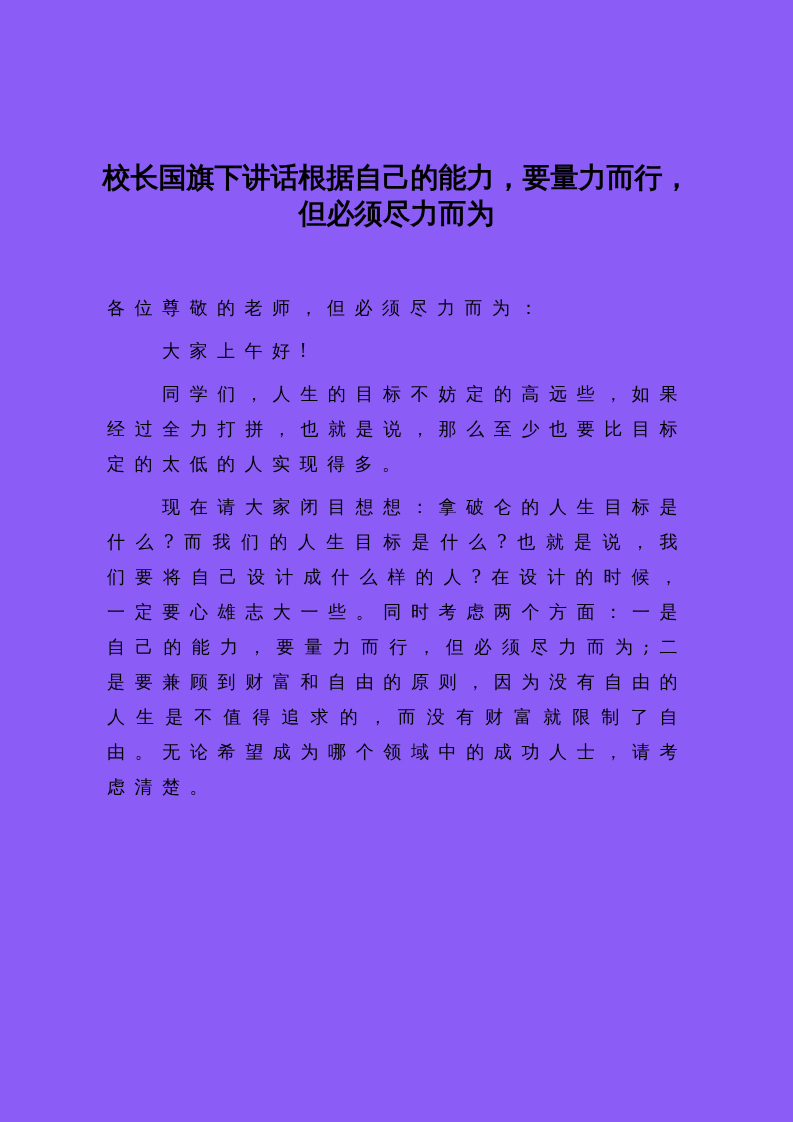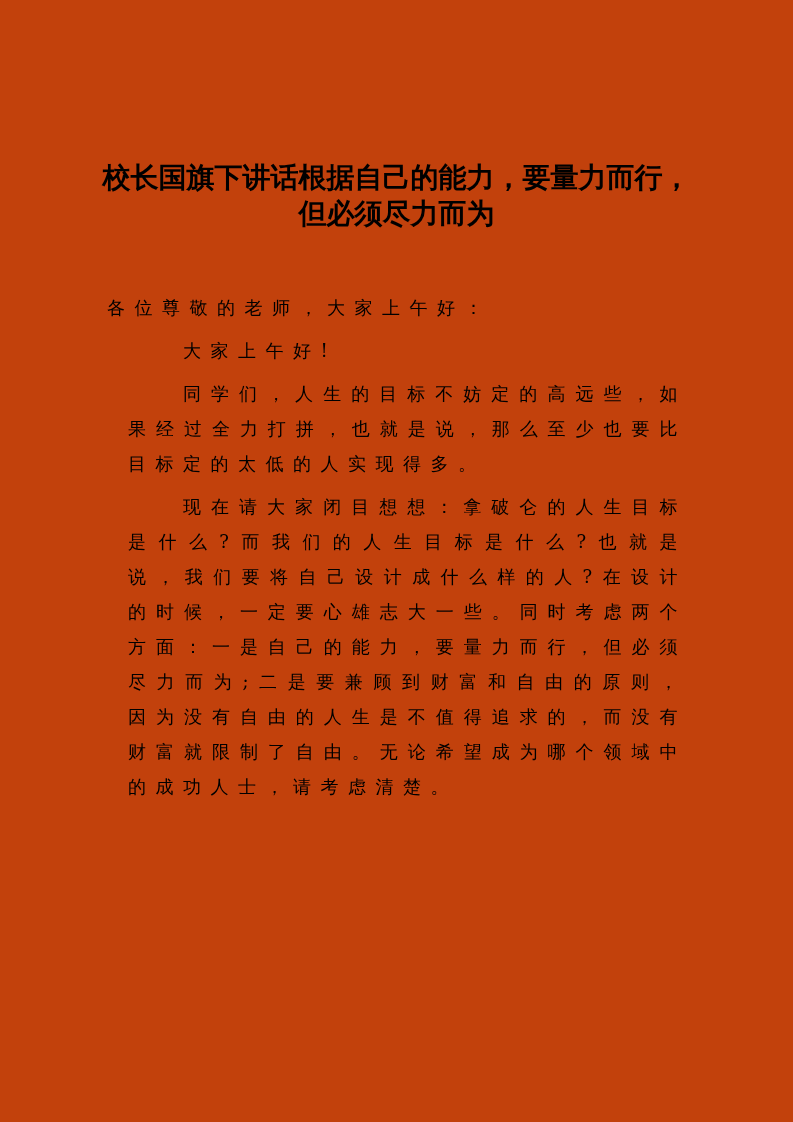--- a/index.html
+++ b/index.html
@@ -4,7 +4,7 @@
   <style>
     html, body { margin: 0; padding: 0; background: #ffffff; }
     body { width: 793px; height: 1122px; position: relative; overflow: hidden; color: #000; }
-    .page { position: absolute; left: 0; top: 0; width: 793px; height: 1122px; background: #c2410c; }
+    .page { position: absolute; left: 0; top: 0; width: 793px; height: 1122px; background: #8b5cf6; }
     .title {
       position: absolute; left: 100px; top: 160px; width: 593px;
       text-align: center;

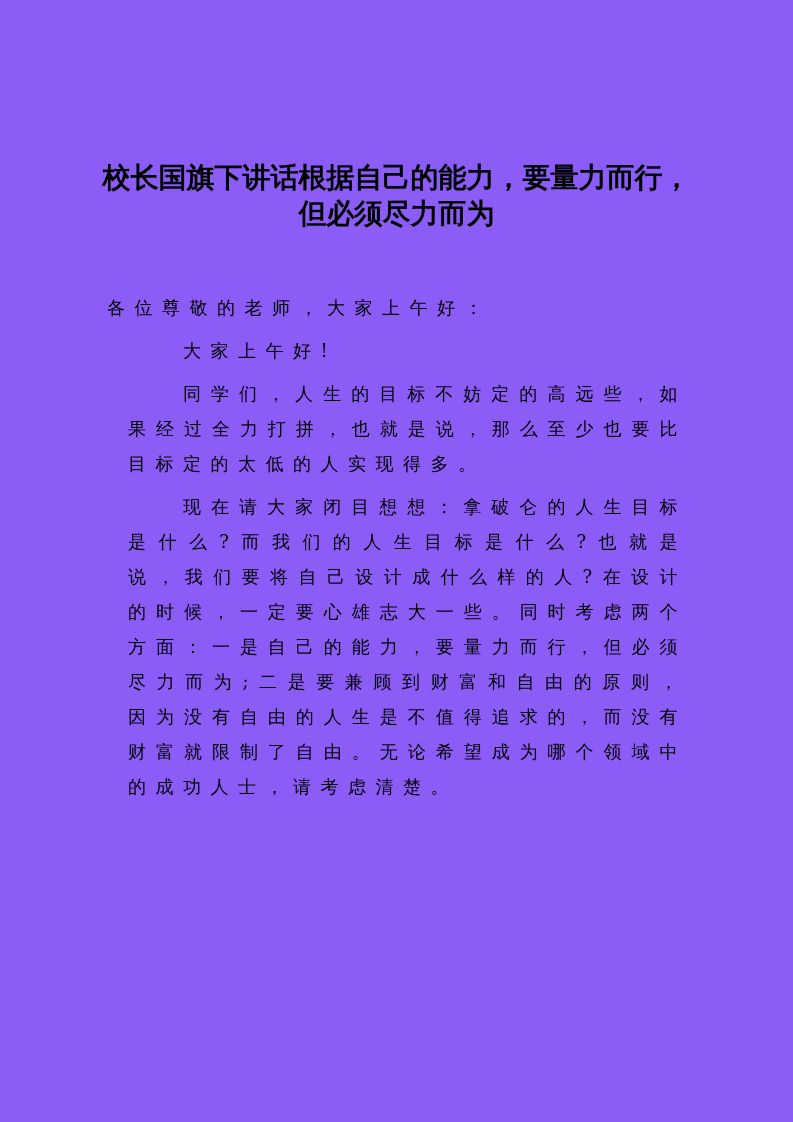--- a/index.html
+++ b/index.html
@@ -29,7 +29,7 @@
   <h1 class="title">校长国旗下讲话根据自己的能力，要量力而行，但必须尽力而为</h1>
 
   <div class="body">
-    <p class="salutation">各位尊敬的老师，大家上午好：</p>
+    <p class="salutation">各位尊敬的老师，但必须尽力而为：</p>
     <p class="indent">大家上午好!</p>
     <p class="indent">同学们，人生的目标不妨定的高远些，如果经过全力打拼，也就是说，那么至少也要比目标定的太低的人实现得多。</p>
     <p class="indent">现在请大家闭目想想：拿破仑的人生目标是什么?而我们的人生目标是什么?也就是说，我们要将自己设计成什么样的人?在设计的时候，一定要心雄志大一些。同时考虑两个方面：一是自己的能力，要量力而行，但必须尽力而为;二是要兼顾到财富和自由的原则，因为没有自由的人生是不值得追求的，而没有财富就限制了自由。无论希望成为哪个领域中的成功人士，请考虑清楚。</p>

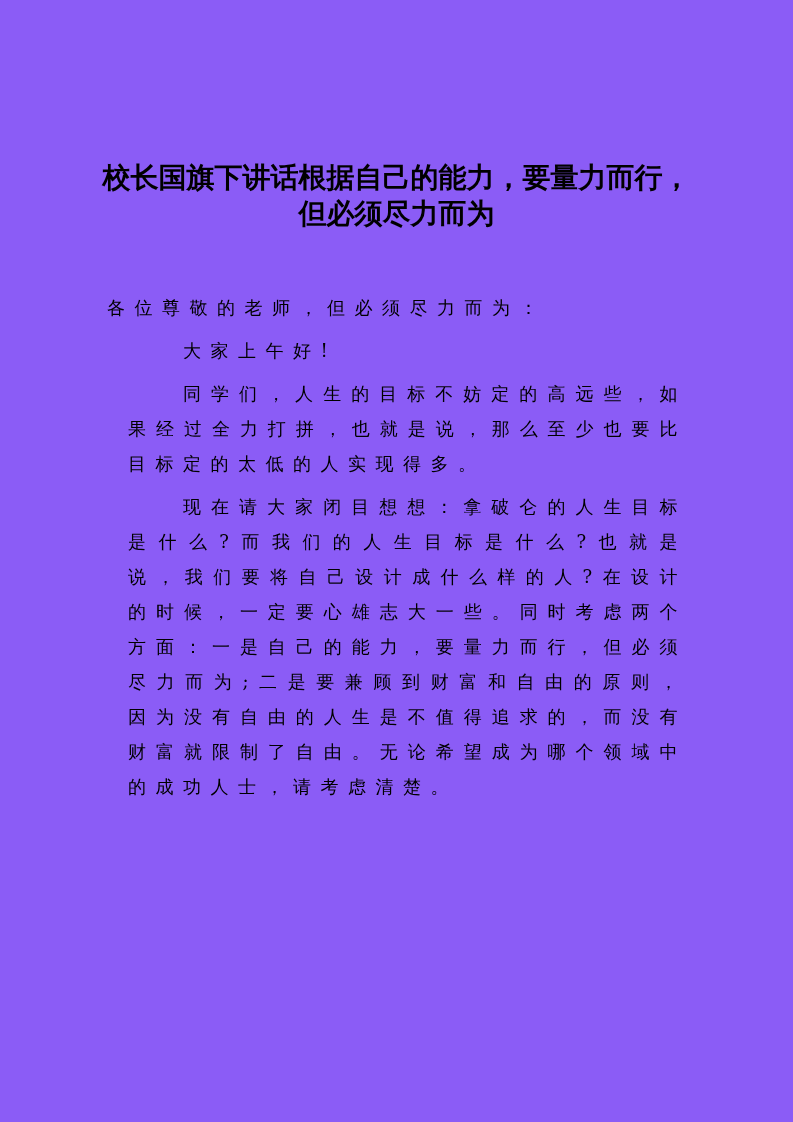--- a/index.html
+++ b/index.html
@@ -19,7 +19,7 @@
       letter-spacing: 9.5px;
     }
     .body p { margin: 0 0 8px 0; text-align: justify; text-align-last: left; }
-    .body p.indent { text-indent: 55px; margin-left: 21px; }
+    .body p.indent { text-indent: 55px; }
     .body p.salutation { margin-bottom: 8px; }
   </style>
 </head>

